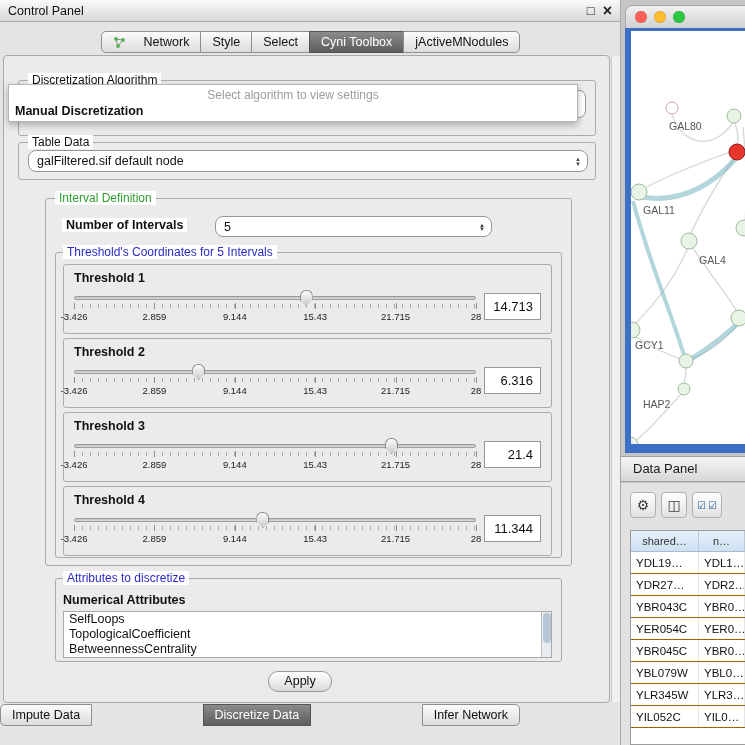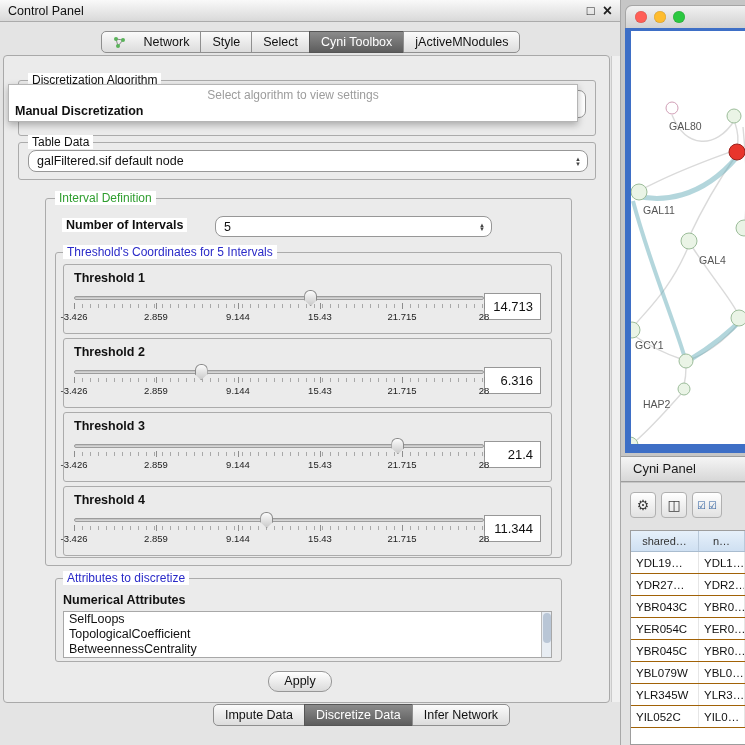--- a/index.html
+++ b/index.html
@@ -53,7 +53,7 @@
             background:#ebebeb;padding:6px 10px;z-index:3}
   .th-label{font-weight:bold;font-size:12.5px}
   .th-row{display:flex;align-items:center;margin-top:2px}
-  .slider{position:relative;flex:1;height:38px;margin-right:0}
+  .slider{position:relative;flex:1;height:38px;margin-right:8px}
   .track{position:absolute;left:0;right:0;top:9px;height:4px;background:linear-gradient(#bdbdbd,#dedede);
          border:1px solid #9c9c9c;border-radius:3px}
   .thumb{position:absolute;top:3px;width:13px;height:16px;background:linear-gradient(#ffffff,#c7c7c7);

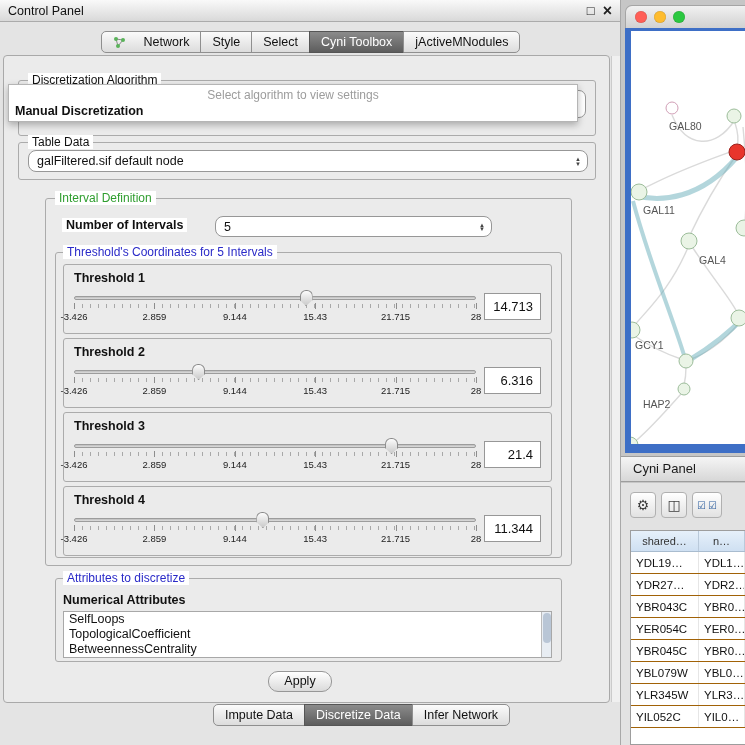--- a/index.html
+++ b/index.html
@@ -353,7 +353,7 @@
 </div>
 
 <div id="table-panel-header">
-  <span>Cyni Panel</span>
+  <span>Data Panel</span>
 </div>
 <div id="table-panel-body">
   <div id="tp-toolbar">

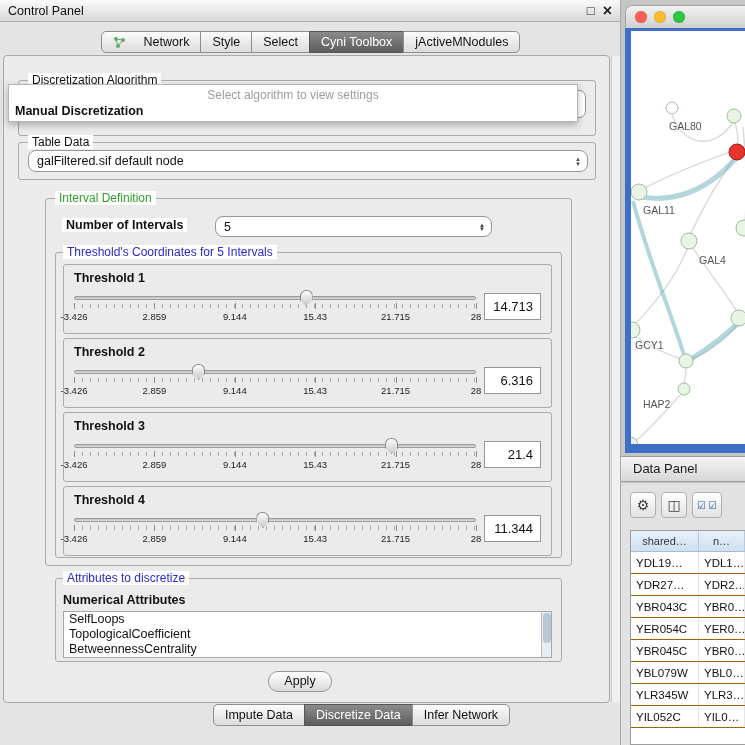--- a/index.html
+++ b/index.html
@@ -78,7 +78,7 @@
   #apply-btn{position:absolute;left:268px;top:671px;width:64px;height:21px;background:linear-gradient(#ffffff,#dadada);
              border:1px solid #979797;border-radius:10px;font-size:12.5px;text-align:center;line-height:19px;z-index:3}
 
-  #bottom-tabs{position:absolute;left:0;top:704px;width:723px;display:flex;justify-content:center;z-index:5}
+  #bottom-tabs{position:absolute;left:0;top:704px;width:520px;display:flex;justify-content:space-between;z-index:5}
 
   
   #net-window{position:absolute;left:625px;top:5px;width:128px;height:448px}

